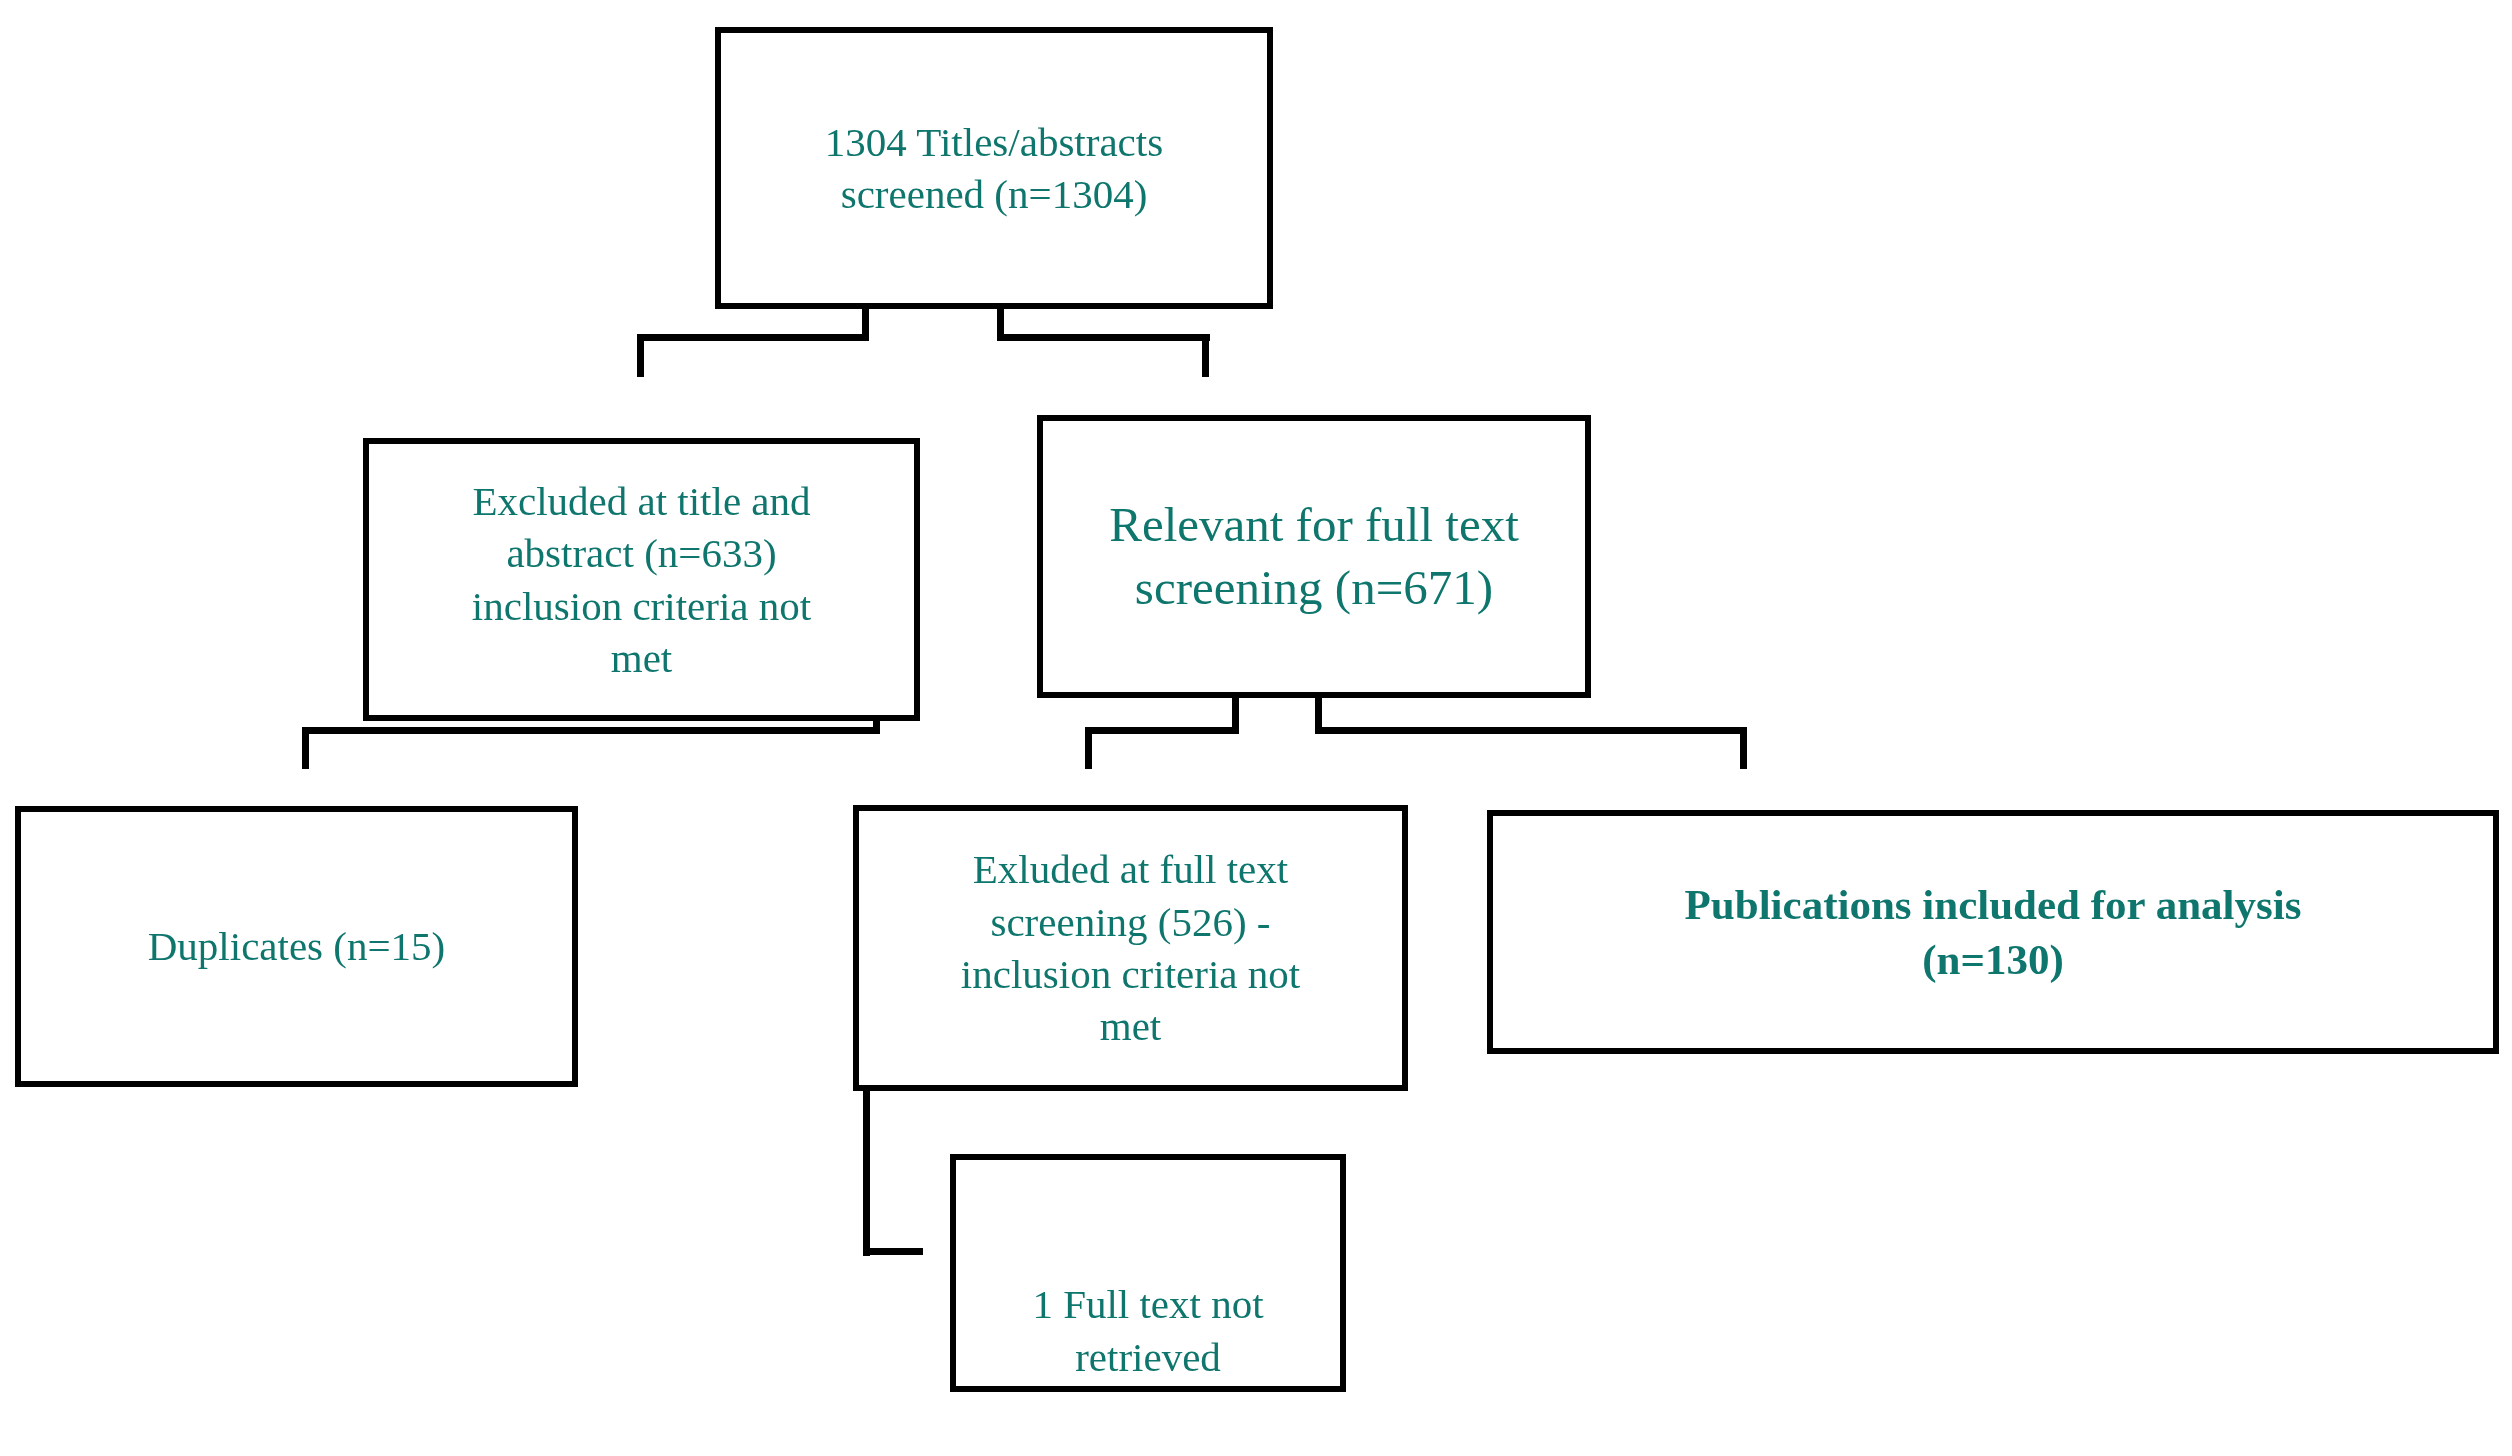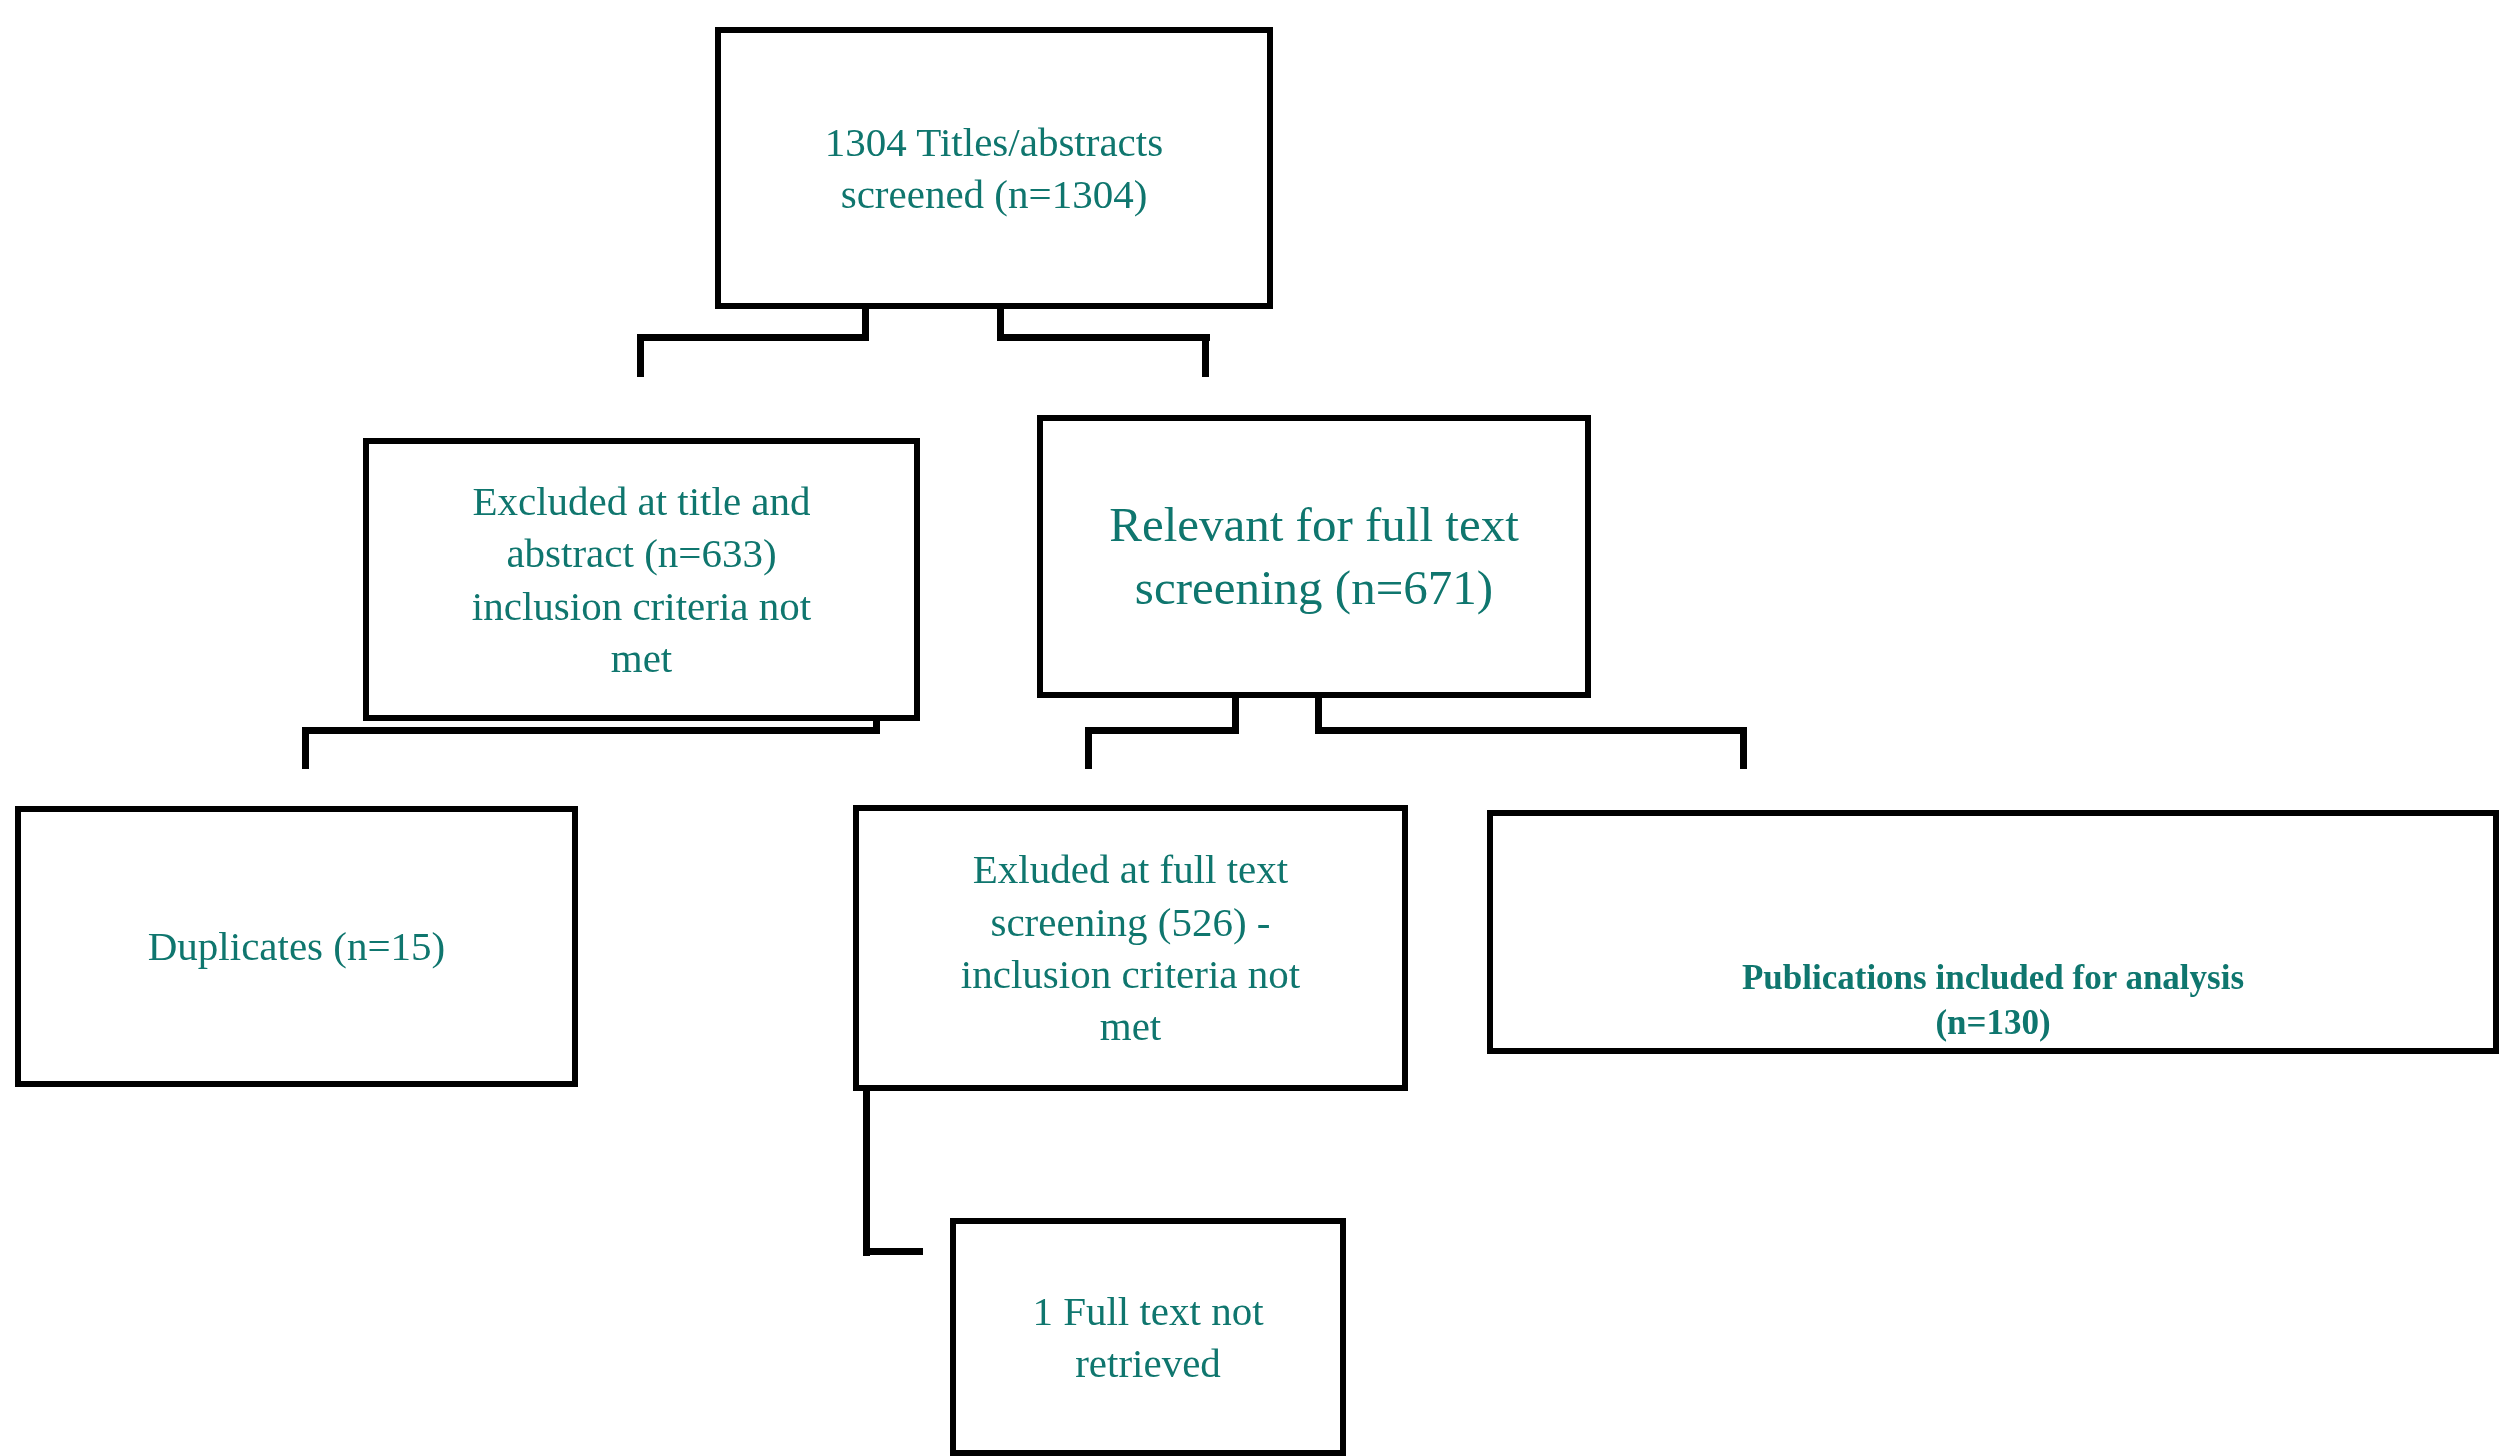--- a/index.html
+++ b/index.html
@@ -38,7 +38,7 @@
   .n-relevant   { left: 1037px; top: 415px;  width: 554px;  height: 283px; font-size: 49px; }
   .n-duplicates { left: 15px;   top: 806px; width: 563px;  height: 281px; font-size: 41px; }
   .n-excl-full  { left: 815px; top: 805px; width: 555px;  height: 286px; font-size: 41px; margin-left: 38px; }
-  .n-included   { left: 1487px; top: 810px; width: 1012px; height: 244px; font-size: 35px; font-weight: bold; align-items: flex-end; }
+  .n-included   { left: 1487px; top: 810px; width: 1012px; height: 244px; font-size: 43px; font-weight: bold; }
   .n-notretr    { left: 950px; top: 1218px; width: 396px;  height: 238px; font-size: 41px; }
 
   .conn {

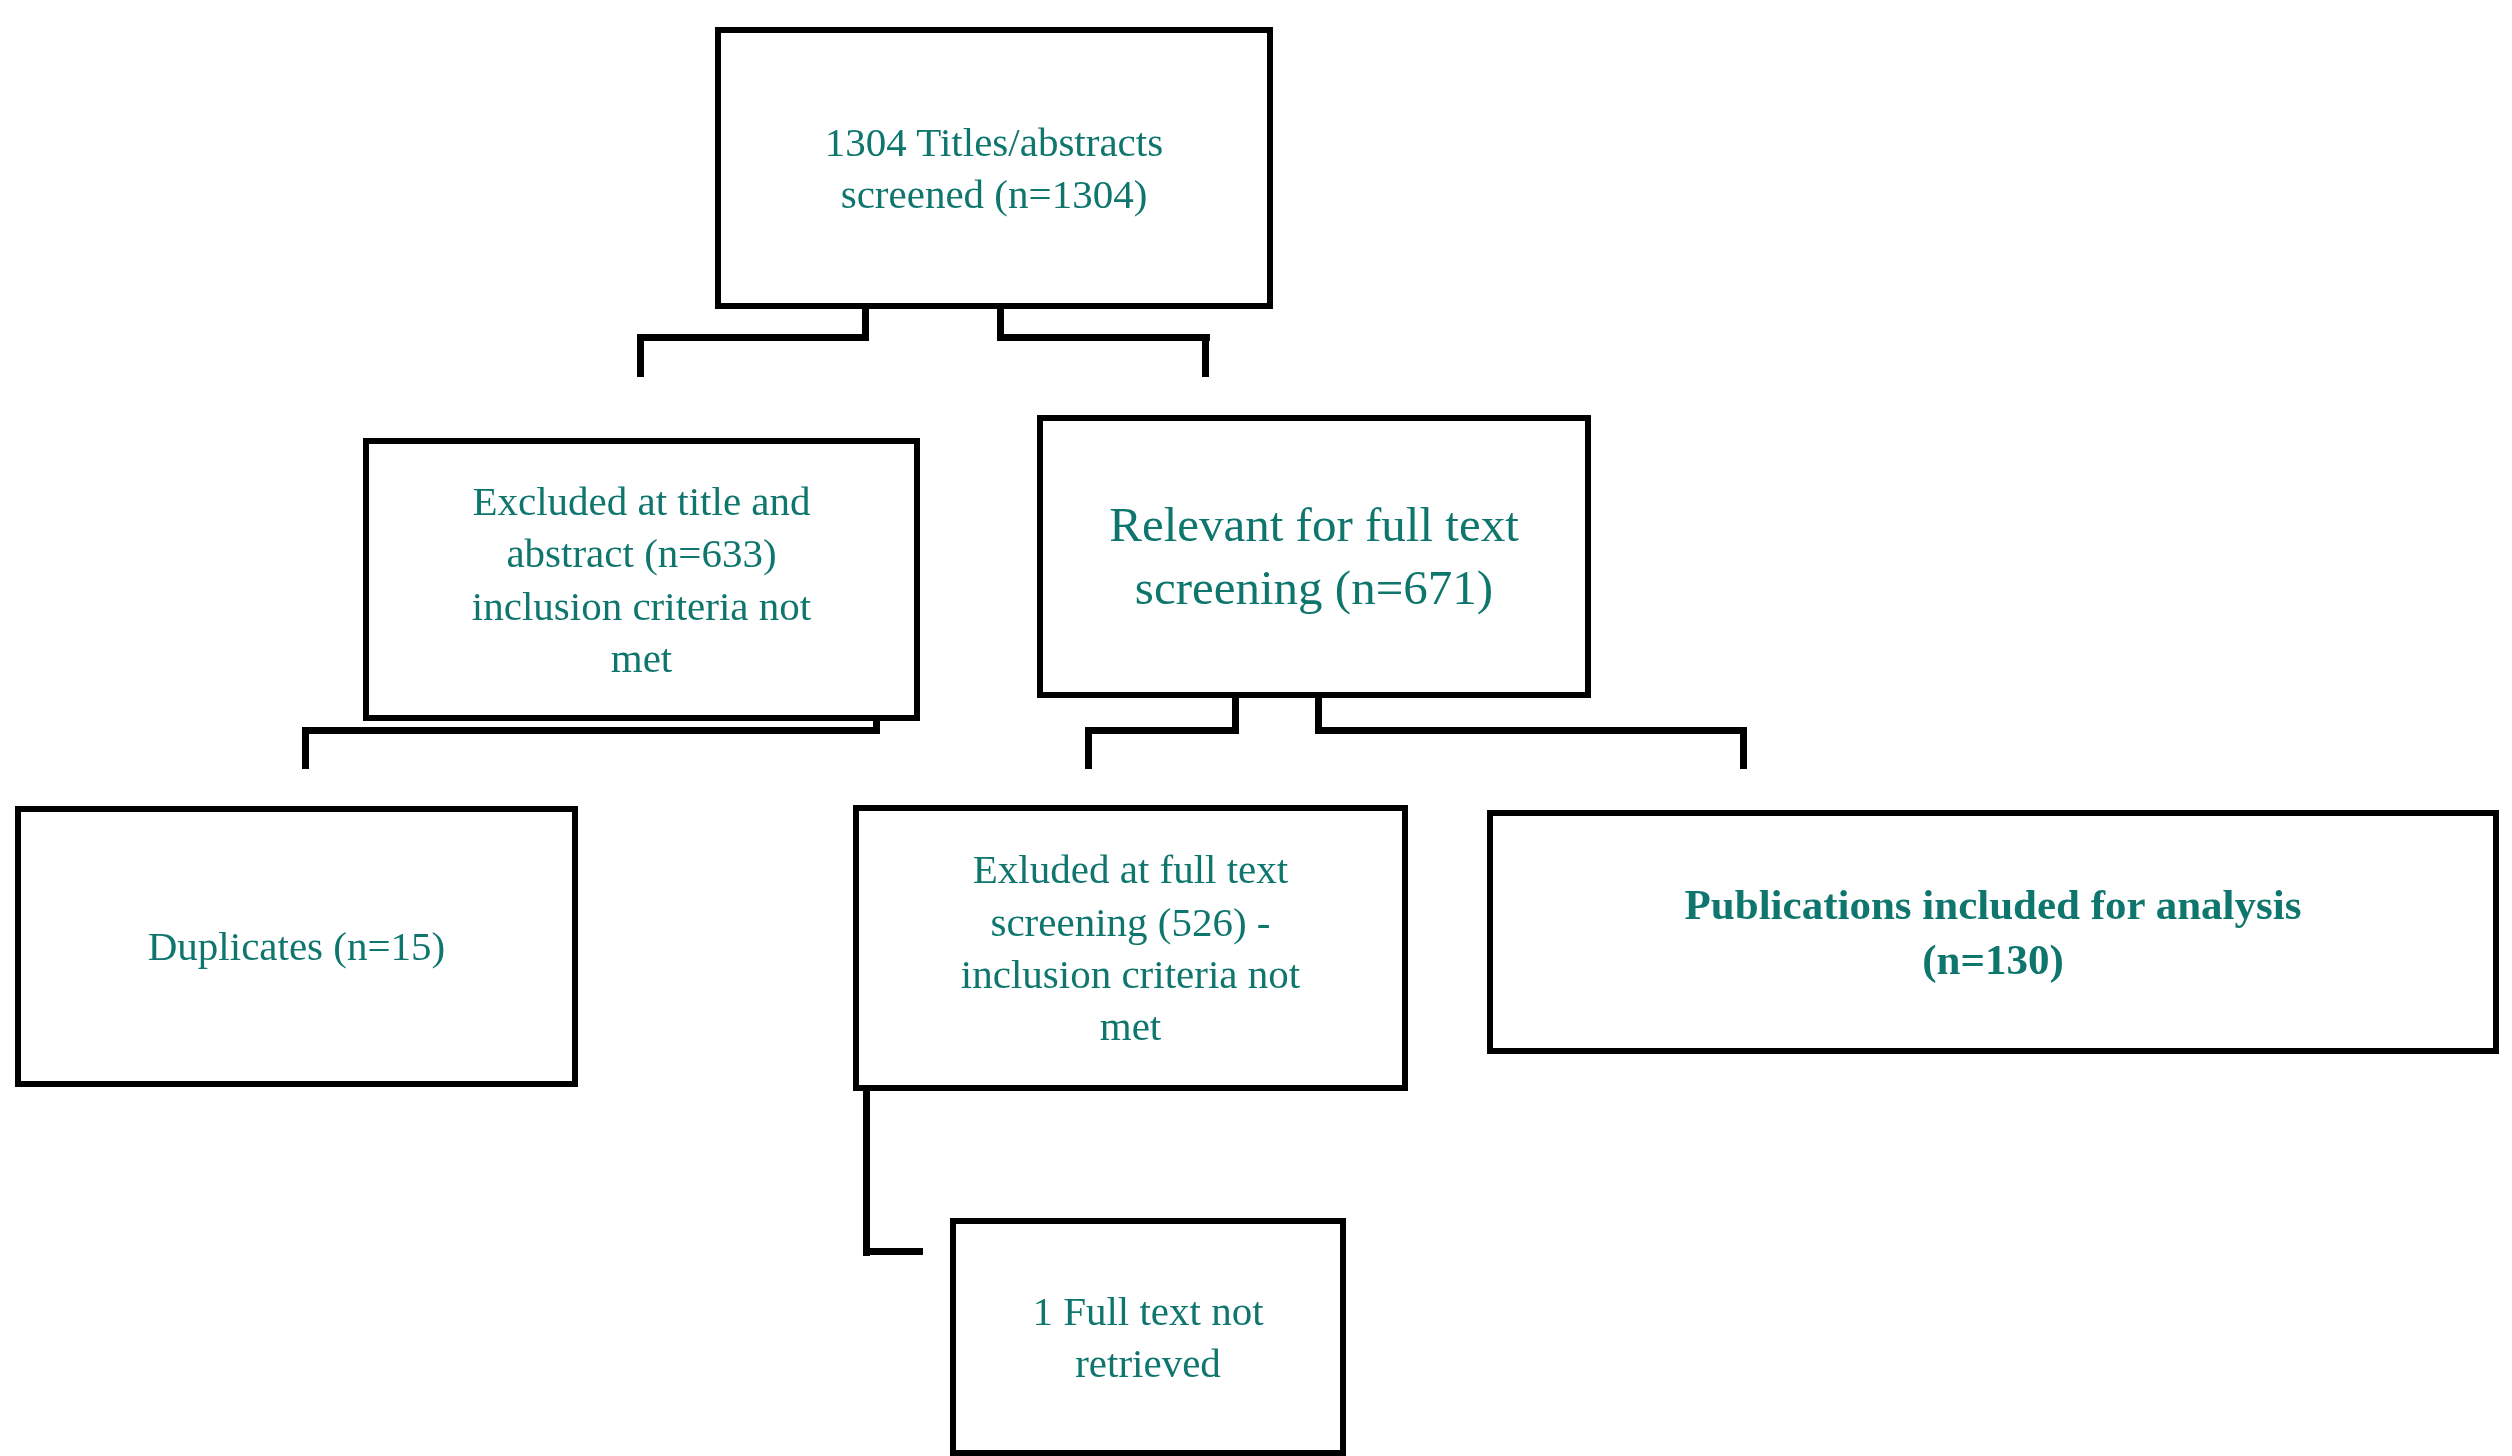--- a/index.html
+++ b/index.html
@@ -39,7 +39,7 @@
   .n-duplicates { left: 15px;   top: 806px; width: 563px;  height: 281px; font-size: 41px; }
   .n-excl-full  { left: 815px; top: 805px; width: 555px;  height: 286px; font-size: 41px; margin-left: 38px; }
   .n-included   { left: 1487px; top: 810px; width: 1012px; height: 244px; font-size: 43px; font-weight: bold; }
-  .n-notretr    { left: 950px; top: 1218px; width: 396px;  height: 238px; font-size: 41px; }
+  .n-notretr    { left: 950px; top: 1154px; width: 396px;  height: 238px; font-size: 41px; align-items: flex-end; }
 
   .conn {
     position: absolute;

